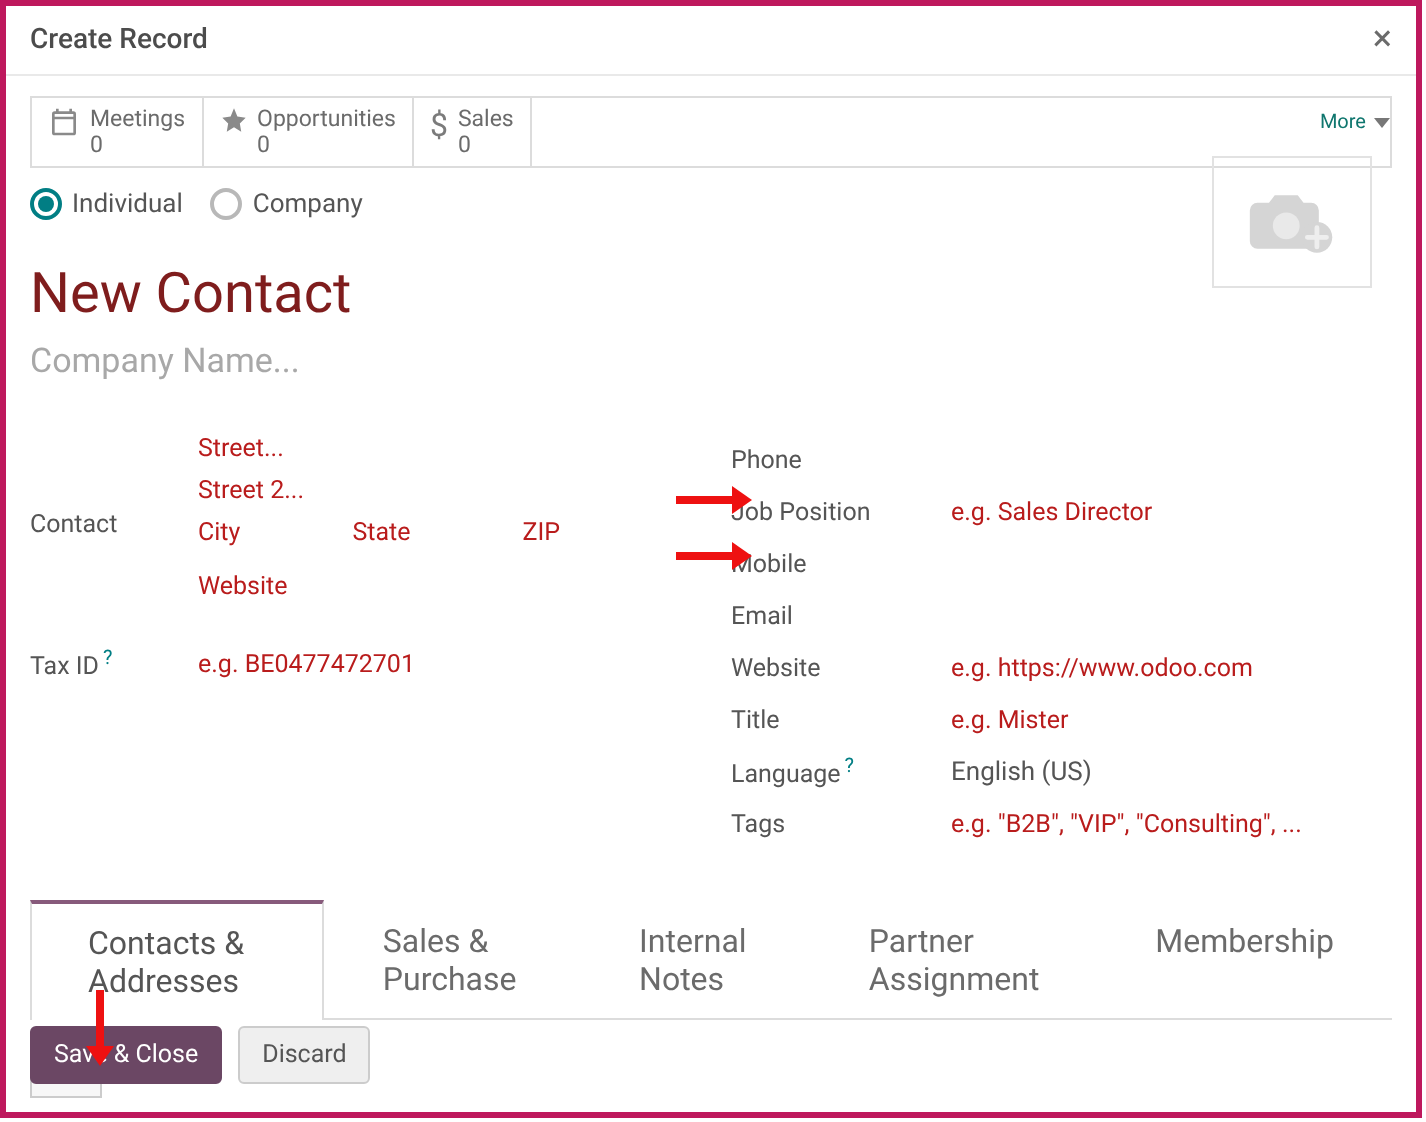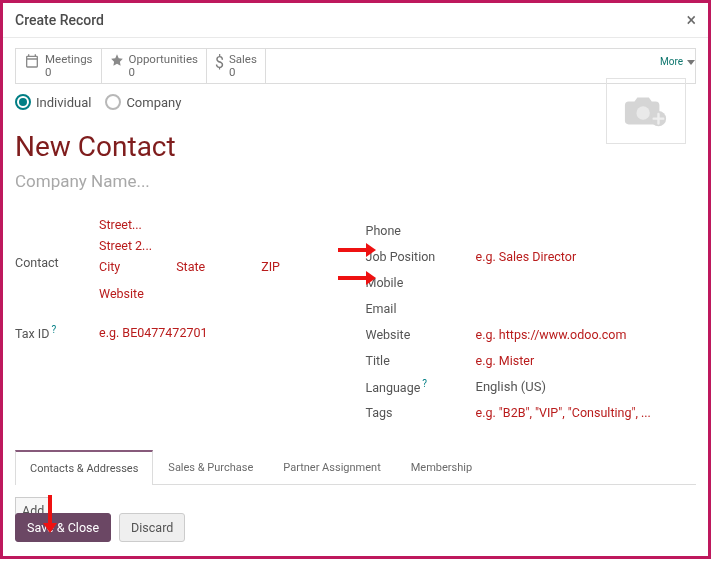--- a/index.html
+++ b/index.html
@@ -36,7 +36,7 @@
   .addr .line3{display:flex;gap:56px}
   .help{color:#017e84;font-size:10px;vertical-align:super;margin-left:2px}
   .tabs{display:flex;border-bottom:1px solid #dcdcdc;margin-top:24px}
-  .tab{padding:10px 14px;font-size:11px;color:#6b6b6b;border:1px solid transparent;border-bottom:none;position:relative;top:1px}
+  .tab{padding:10px 28px;font-size:16px;color:#6b6b6b;border:1px solid transparent;border-bottom:none;position:relative;top:1px}
   .tab.active{border-color:#dcdcdc;border-top:2px solid #875A7B;background:#fff;color:#555}
   .addbtn{margin-top:12px;display:inline-block;padding:5px 6px;border:1px solid #ccc;background:#f7f7f7;color:#555;font-size:12.5px}
   .footer{position:absolute;left:12px;bottom:14px;display:flex;gap:8px}

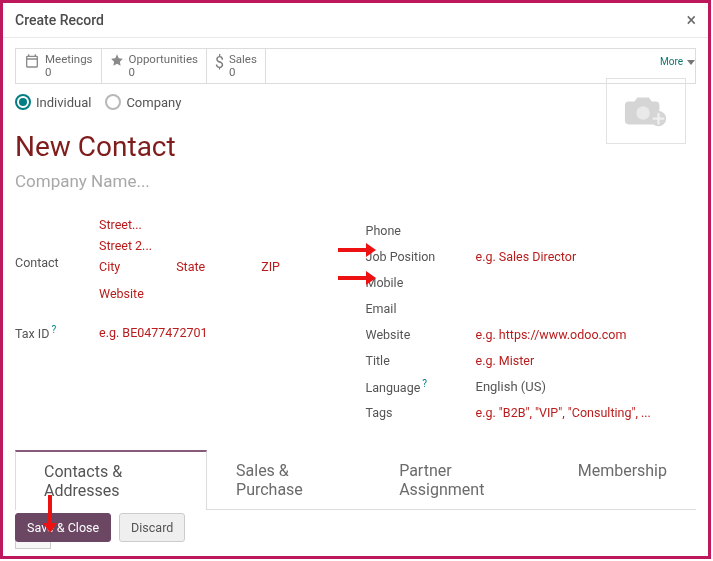--- a/index.html
+++ b/index.html
@@ -162,6 +162,7 @@
     <div class="tabs">
       <div class="tab active">Contacts &amp; Addresses</div>
       <div class="tab">Sales &amp; Purchase</div>
+      <div class="tab">Internal Notes</div>
       <div class="tab">Partner Assignment</div>
       <div class="tab">Membership</div>
     </div>

